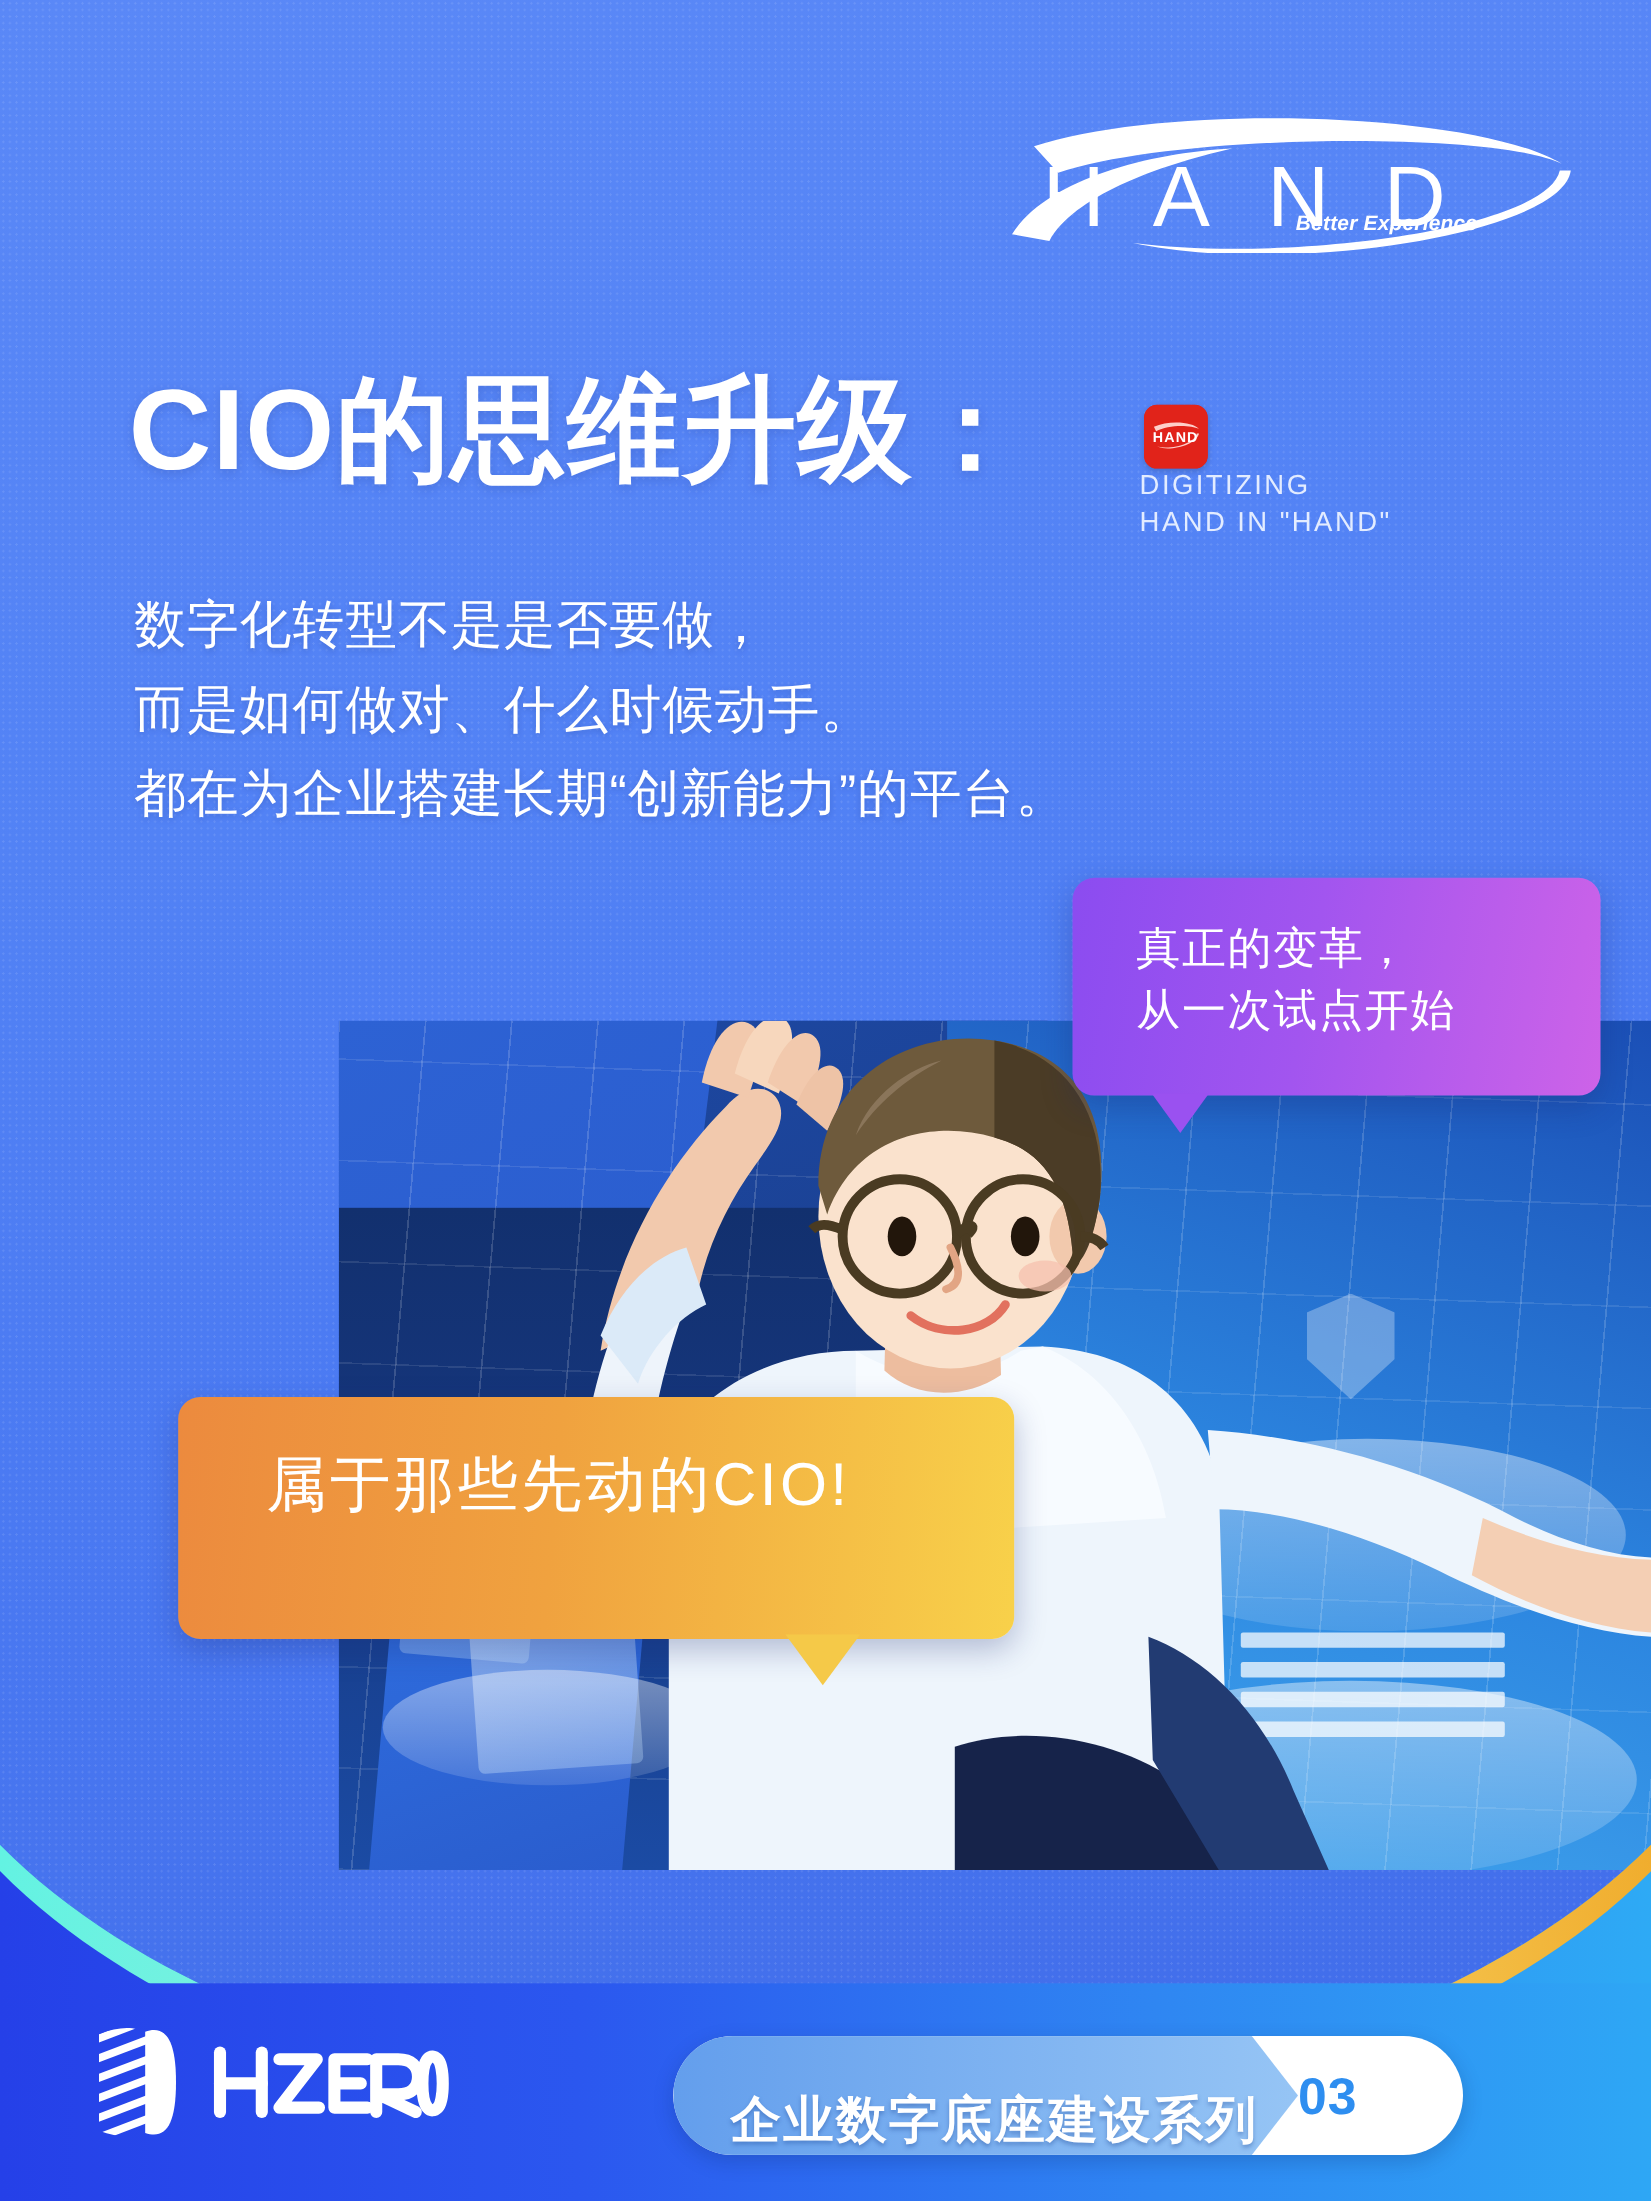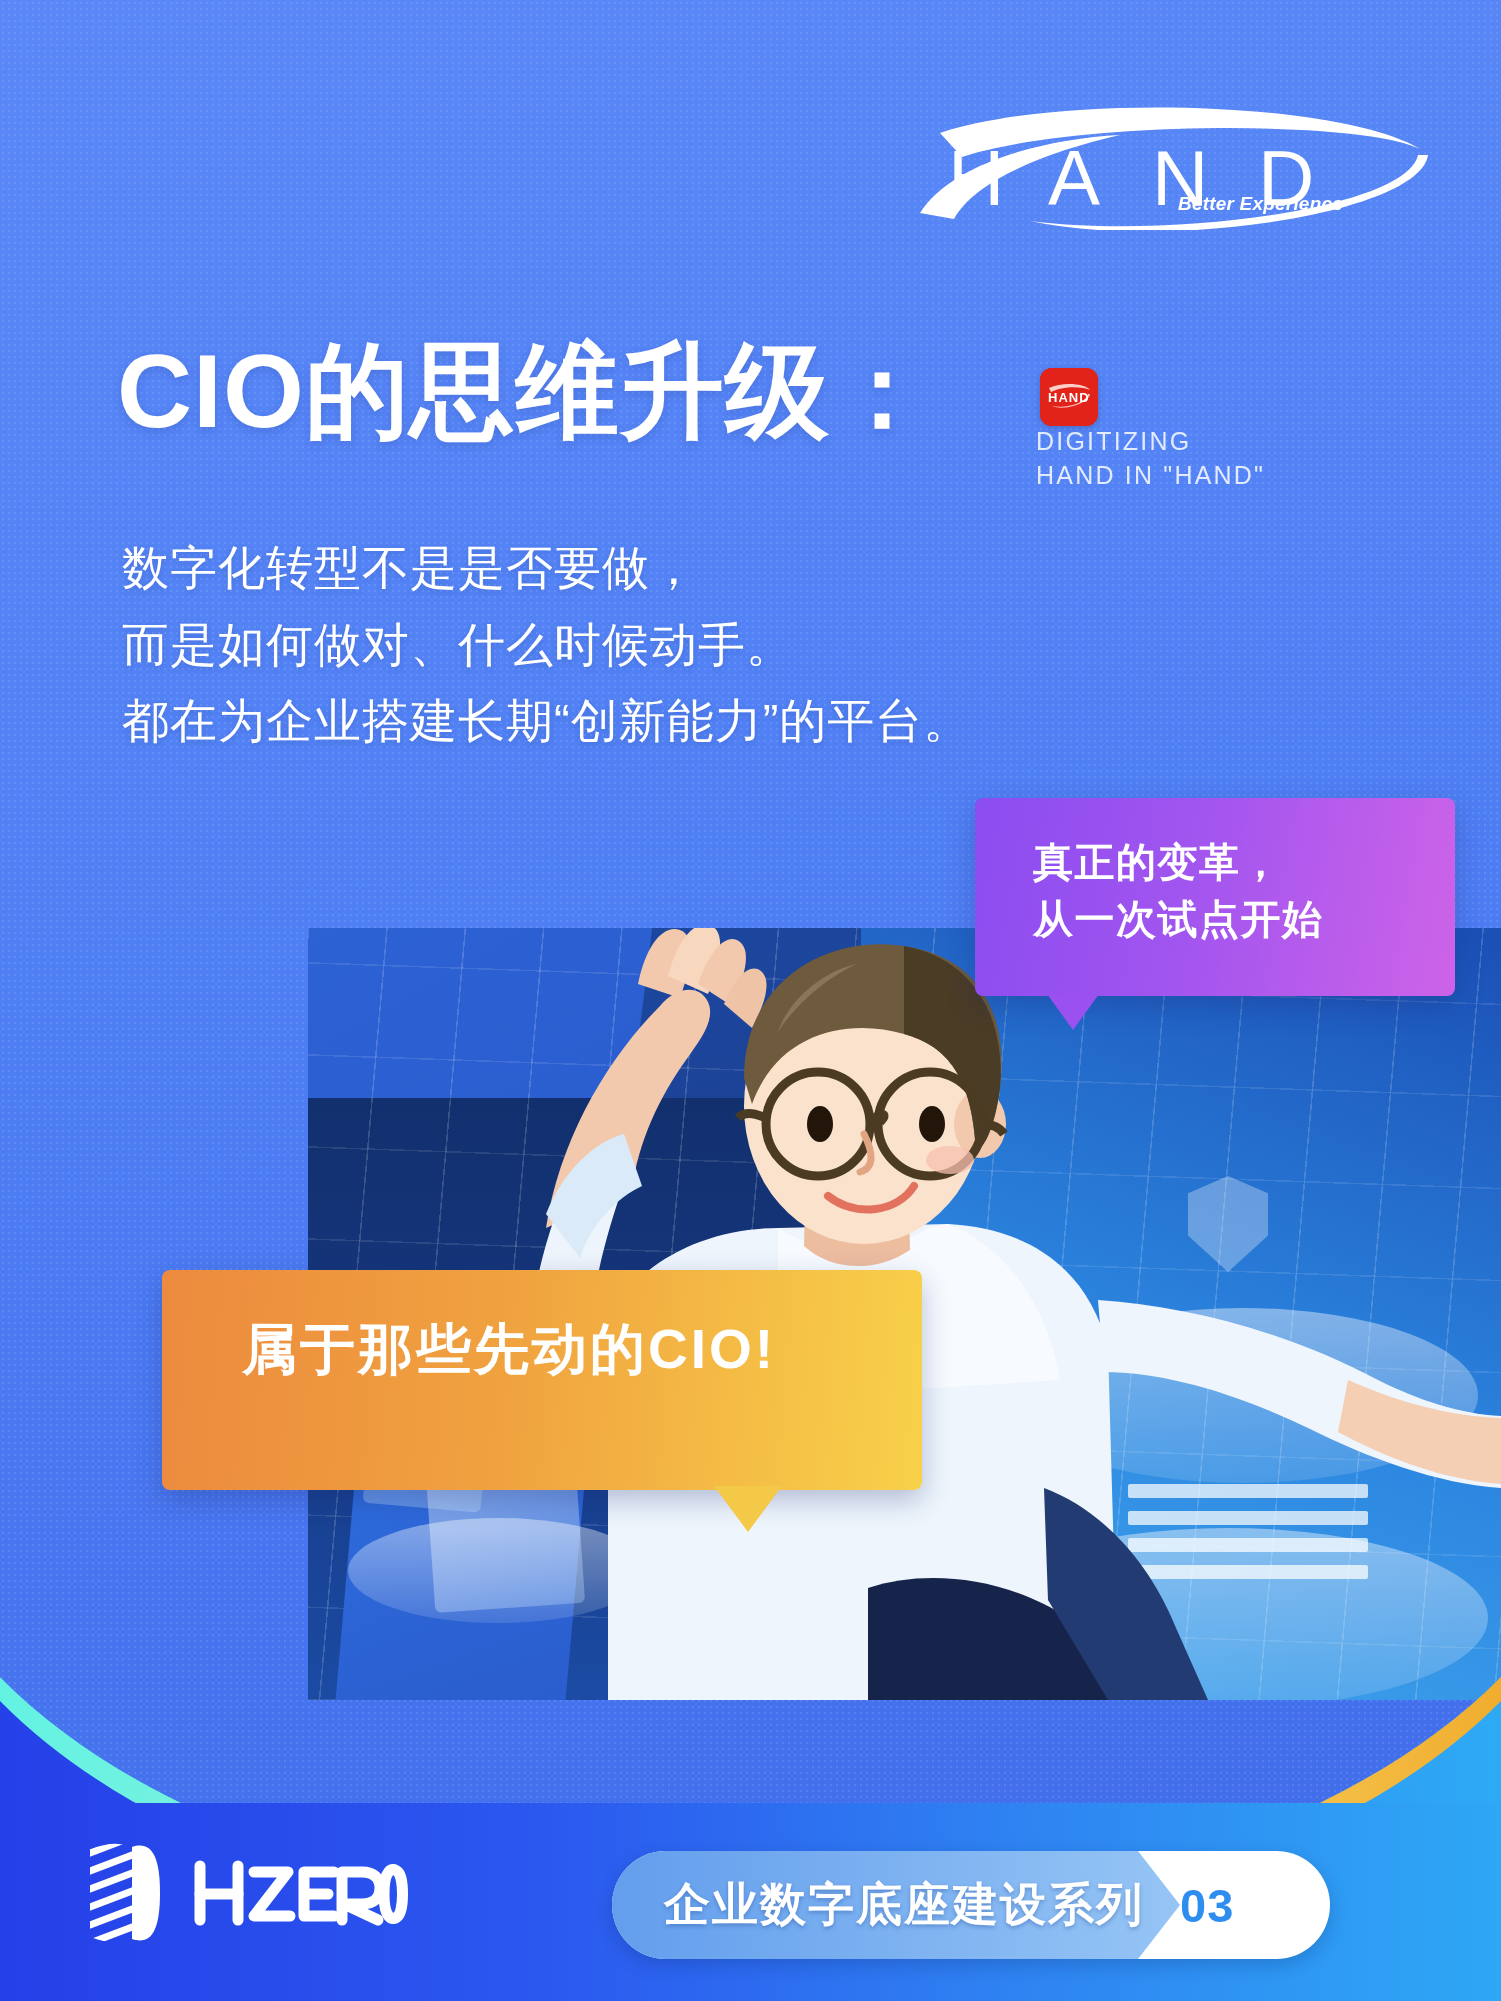--- a/index.html
+++ b/index.html
@@ -70,7 +70,7 @@
   .person{position:absolute;left:0;top:0;width:100%;height:100%;}
 
   
-  .bubble{position:absolute;border-radius:8px;color:#fff;font-weight:700;
+  .bubble{position:absolute;border-radius:20px;color:#fff;font-weight:400;
     letter-spacing:1.5px;line-height:1.42;
     box-shadow:0 10px 28px rgba(25,40,110,.28);}
   .bubble .tail{position:absolute;width:0;height:0;}

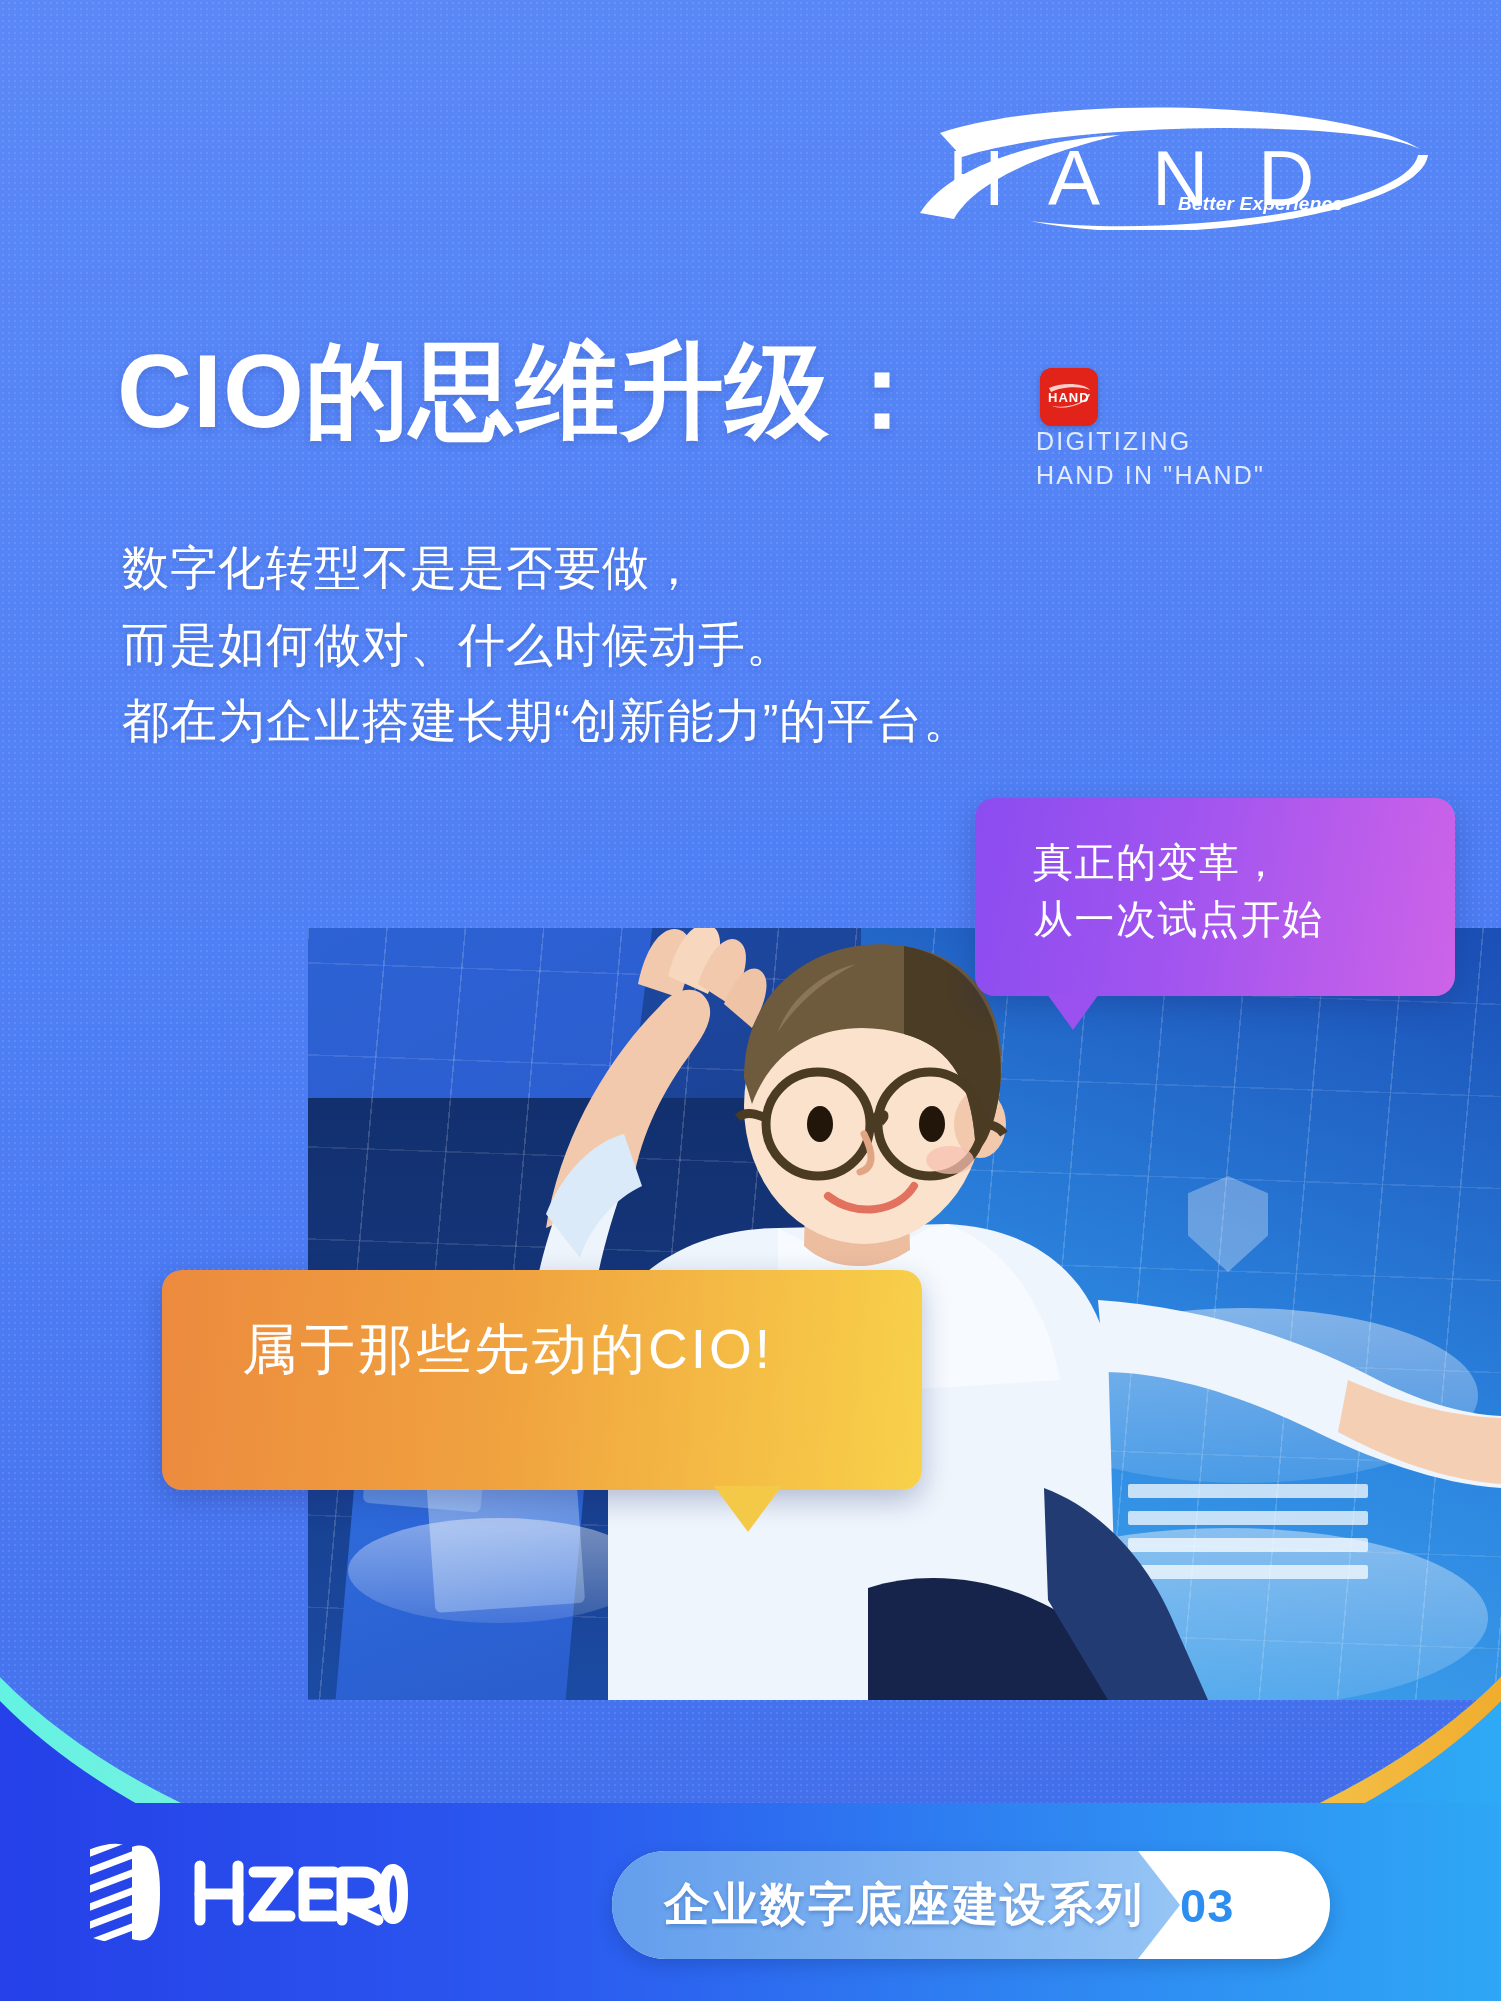--- a/index.html
+++ b/index.html
@@ -100,7 +100,7 @@
   .pill{position:absolute;left:612px;bottom:42px;width:718px;height:108px;border-radius:54px;
     background:#ffffff;display:flex;align-items:center;overflow:hidden;
     box-shadow:0 6px 18px rgba(10,30,90,.22);}
-  .pill-left{position:relative;height:100%;flex:1;display:flex;align-items:center;
+  .pill-left{position:relative;height:100%;flex:1;display:flex;align-items:flex-end;
     padding-left:52px;
     background:linear-gradient(90deg,rgba(86,150,235,.92),rgba(120,180,242,.78));
     clip-path:polygon(0 0, calc(100% - 42px) 0, 100% 50%, calc(100% - 42px) 100%, 0 100%);}

